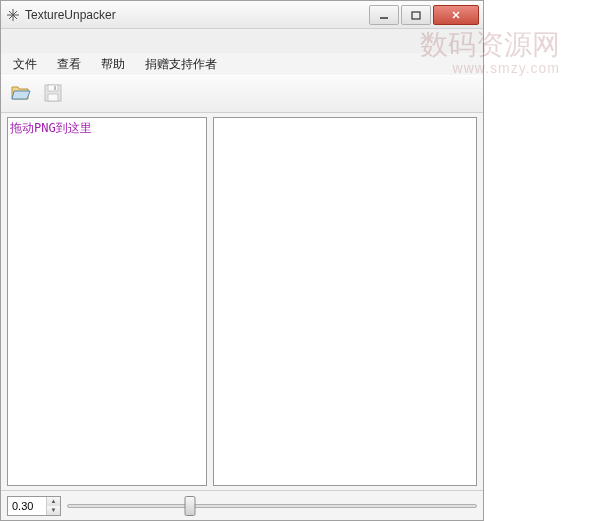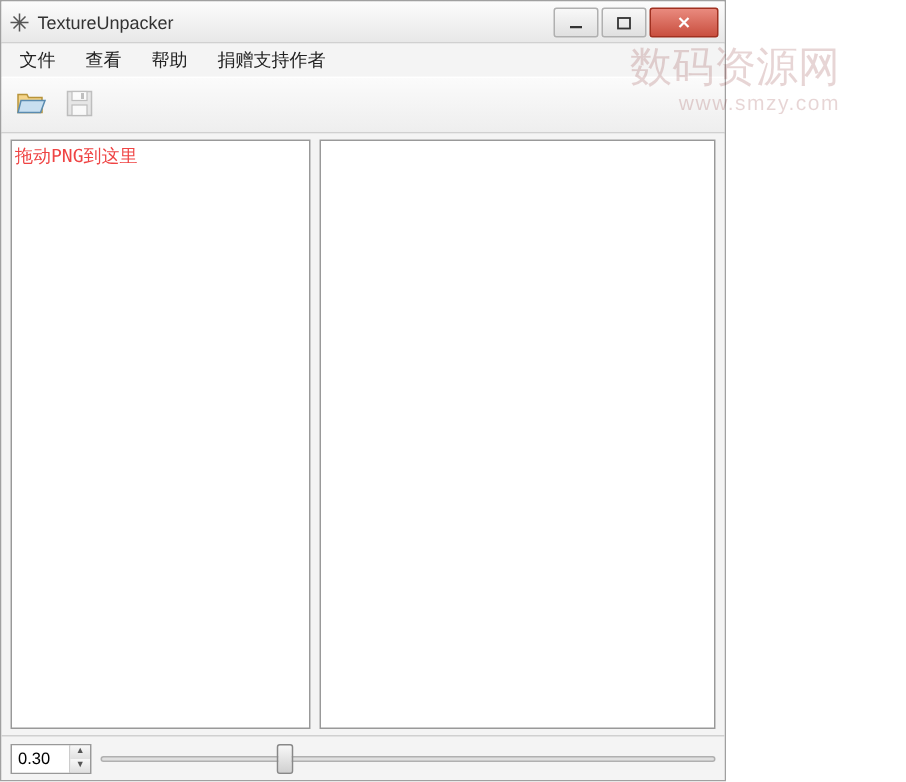--- a/index.html
+++ b/index.html
@@ -69,6 +69,7 @@
       align-items: center;
       padding: 0 4px;
       gap: 4px;
+      margin-top: 24px;
     }
     .menu-item {
       padding: 2px 8px;

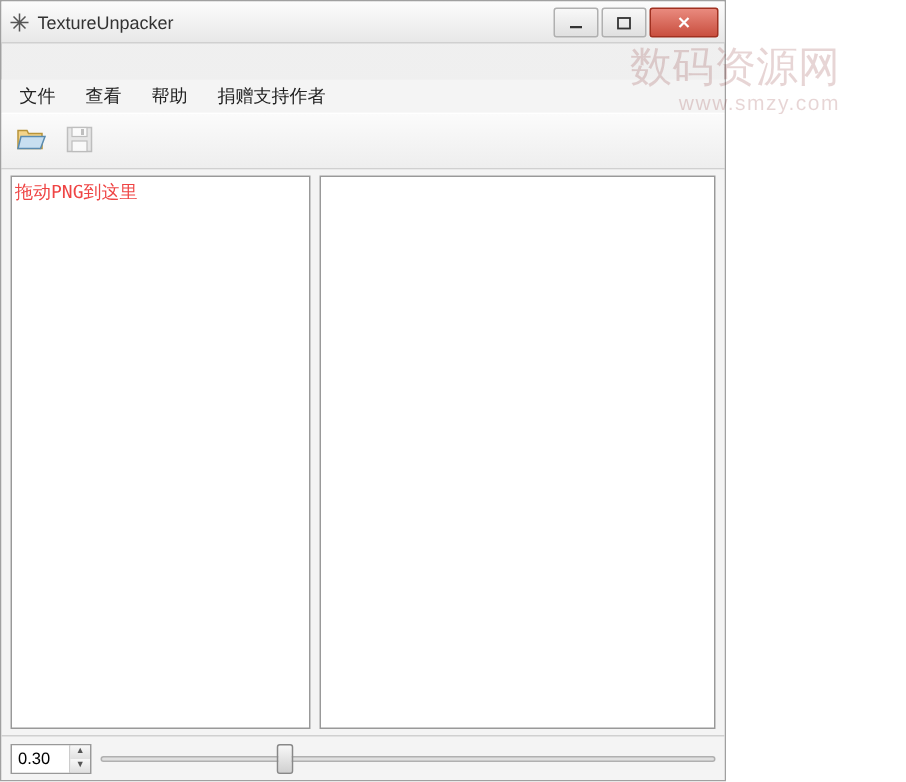--- a/index.html
+++ b/index.html
@@ -123,7 +123,7 @@
     }
     .drop-hint {
       font-size: 12px;
-      color: #ef4444;
+      color: #a21caf;
       font-family: "SimSun", monospace;
     }
     .statusbar {

